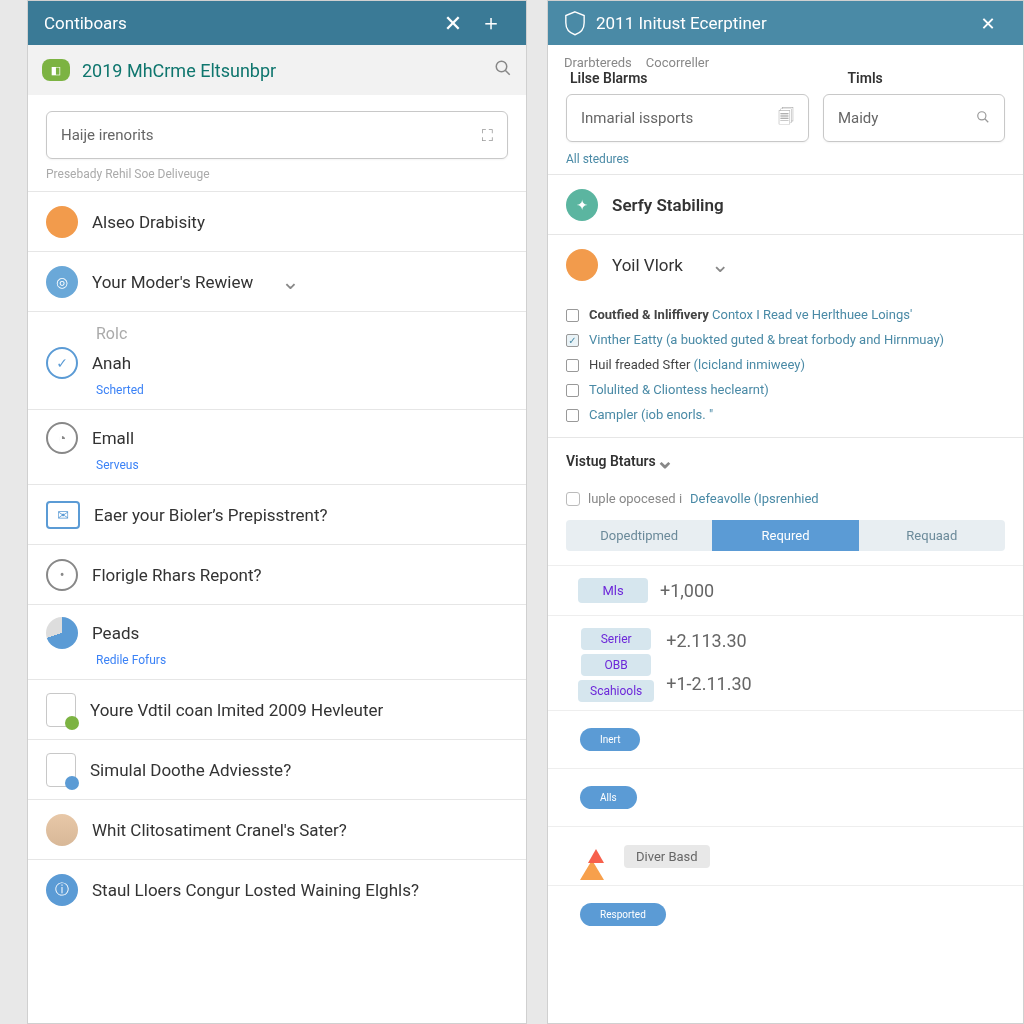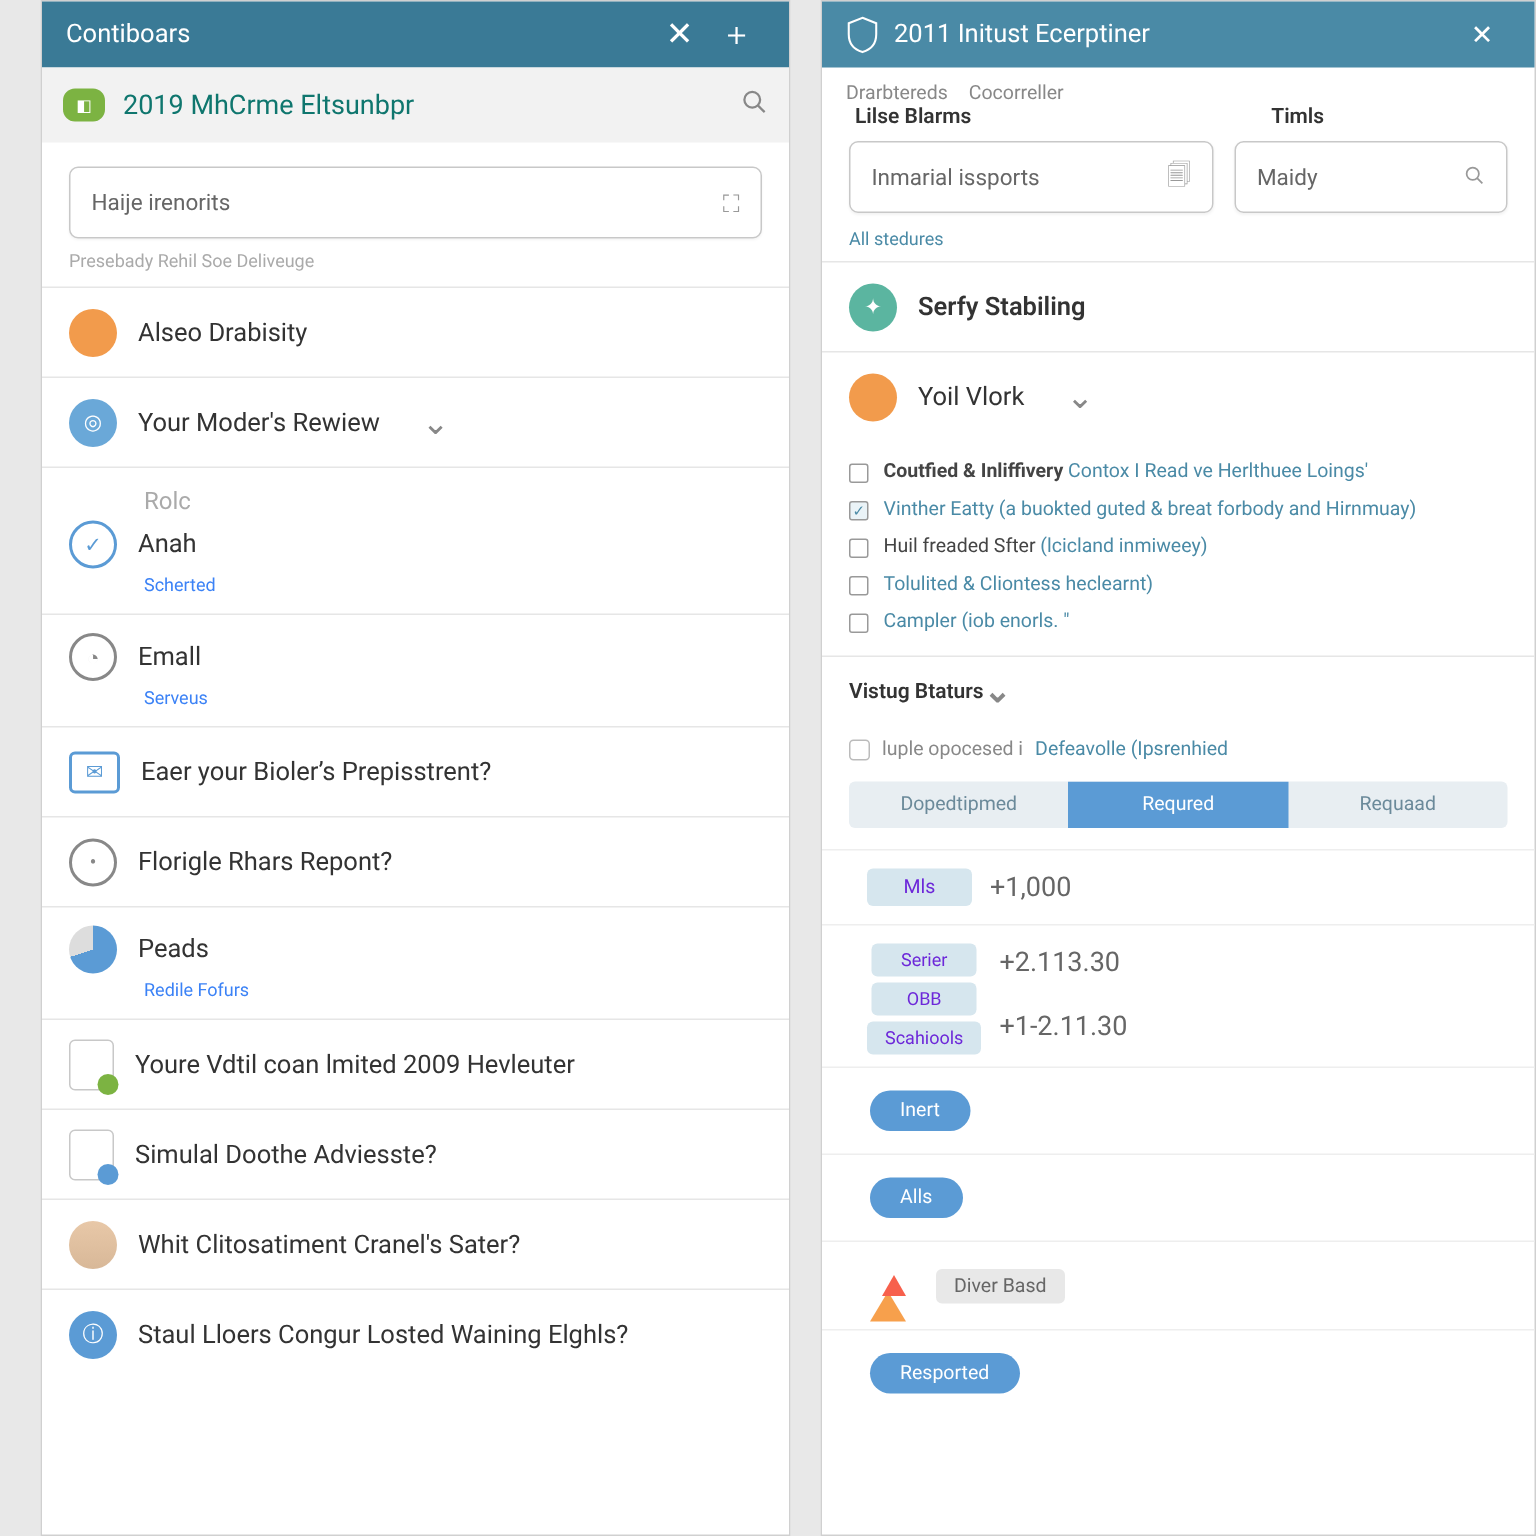--- a/index.html
+++ b/index.html
@@ -68,7 +68,7 @@
 .chip{background:#d6e6ee;color:#6d28d9;border-radius:4px;padding:5px 16px;font-size:13px;min-width:70px;text-align:center}
 .chip.sm{padding:4px 12px;font-size:12px}
 .val{color:#666;font-size:18px}
-.btn-primary{background:#5b9bd5;color:#fff;border-radius:14px;padding:6px 20px;font-size:13px;cursor:pointer;display:inline-block}
+.btn-primary{background:#5b9bd5;color:#fff;border-radius:14px;padding:6px 20px;font-size:10px;cursor:pointer;display:inline-block}
 .feat-row{border-top:1px solid #eee;display:flex;align-items:center;padding:14px 18px;gap:14px;min-height:58px}
 .feat-ico{width:30px;height:30px;flex-shrink:0}
 .tri{width:0;height:0;border-left:12px solid transparent;border-right:12px solid transparent;border-bottom:20px solid #f7a04c;position:relative}

